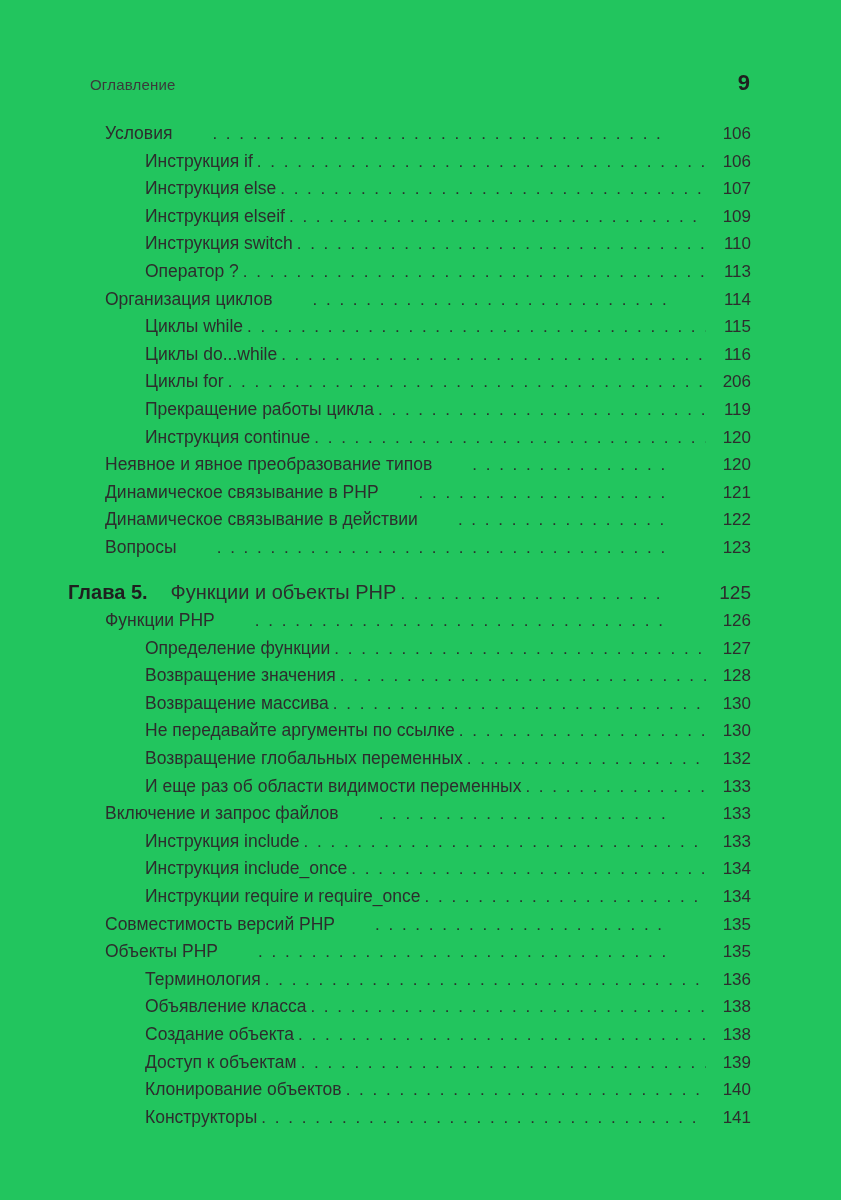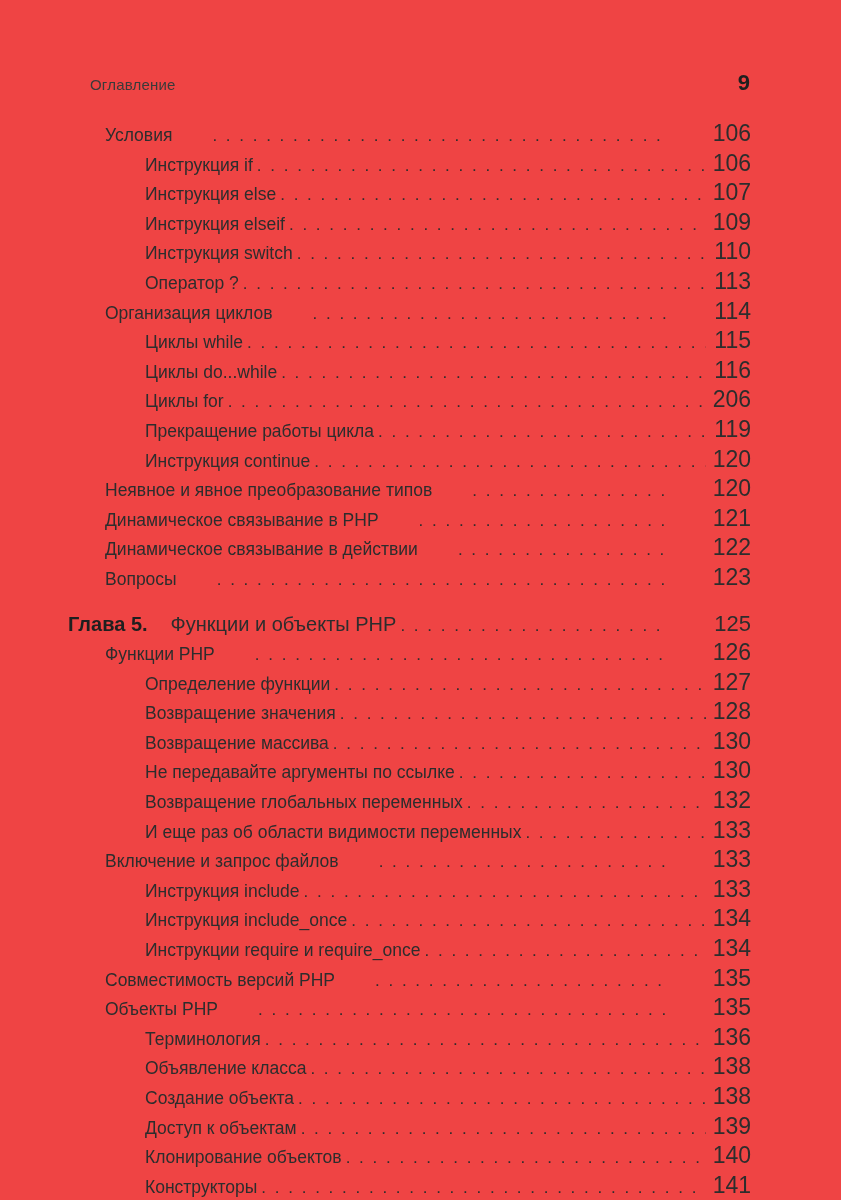--- a/index.html
+++ b/index.html
@@ -11,7 +11,7 @@
     position: relative;
     width: 841px;
     height: 1200px;
-    background: #ef4444;
+    background: #22c55e;
     font-family: "Liberation Sans", "DejaVu Sans", sans-serif;
     color: #2d2d2d;
     overflow: hidden;

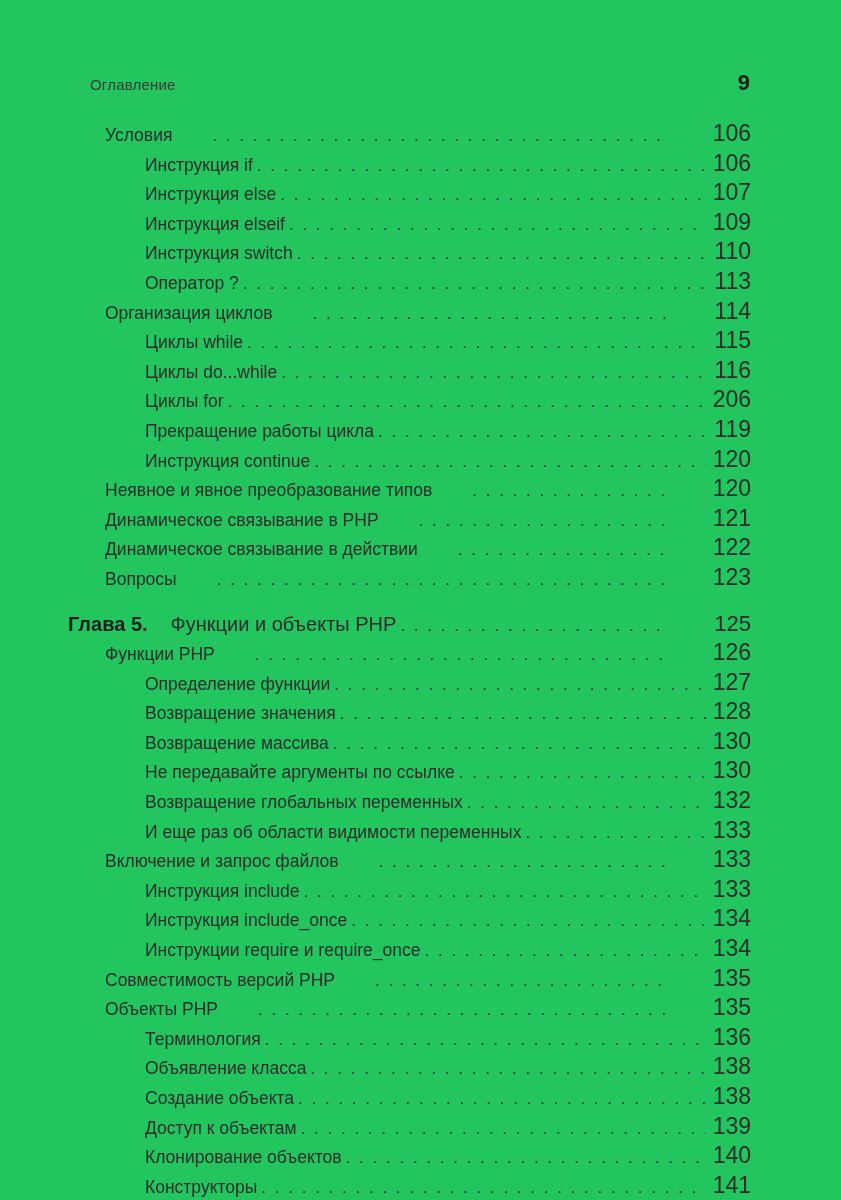--- a/index.html
+++ b/index.html
@@ -78,7 +78,7 @@
     min-width: 38px;
     margin-left: 7px;
     text-align: right;
-    font-size: 23px;
+    font-size: 17px;
   }
   .row.chapter .pg { font-size: 22px; margin-left: 48px; }
 </style>

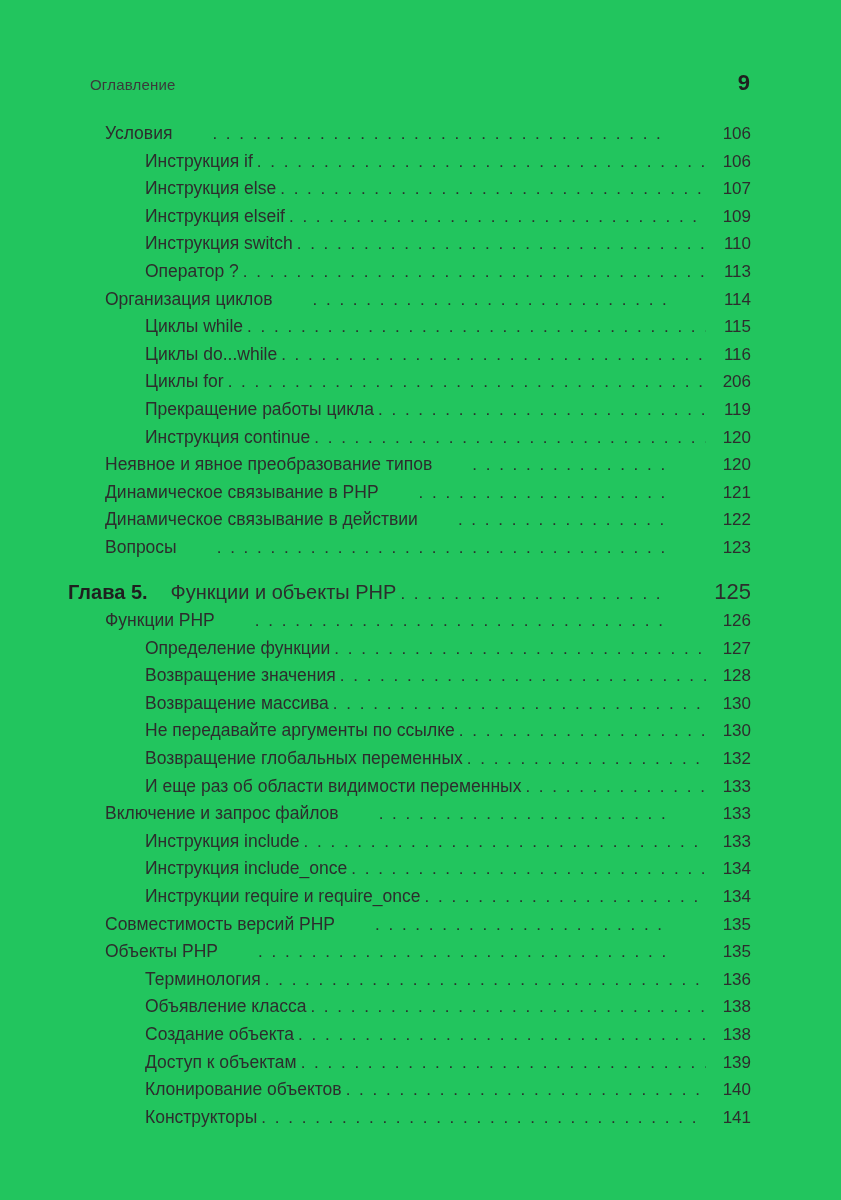--- a/index.html
+++ b/index.html
@@ -80,7 +80,7 @@
     text-align: right;
     font-size: 17px;
   }
-  .row.chapter .pg { font-size: 22px; margin-left: 48px; }
+  .row.chapter .pg { font-size: 19px; margin-left: 48px; }
 </style>
 </head>
 <body>

